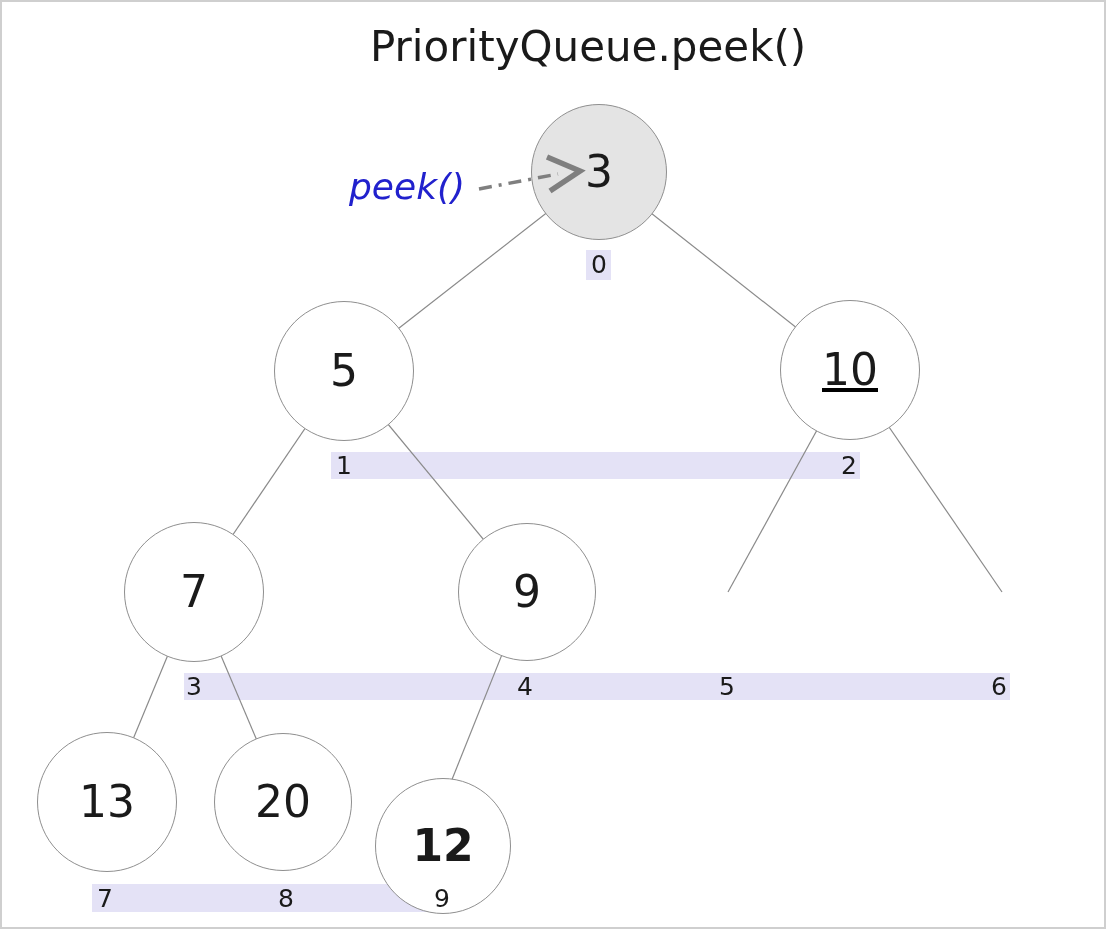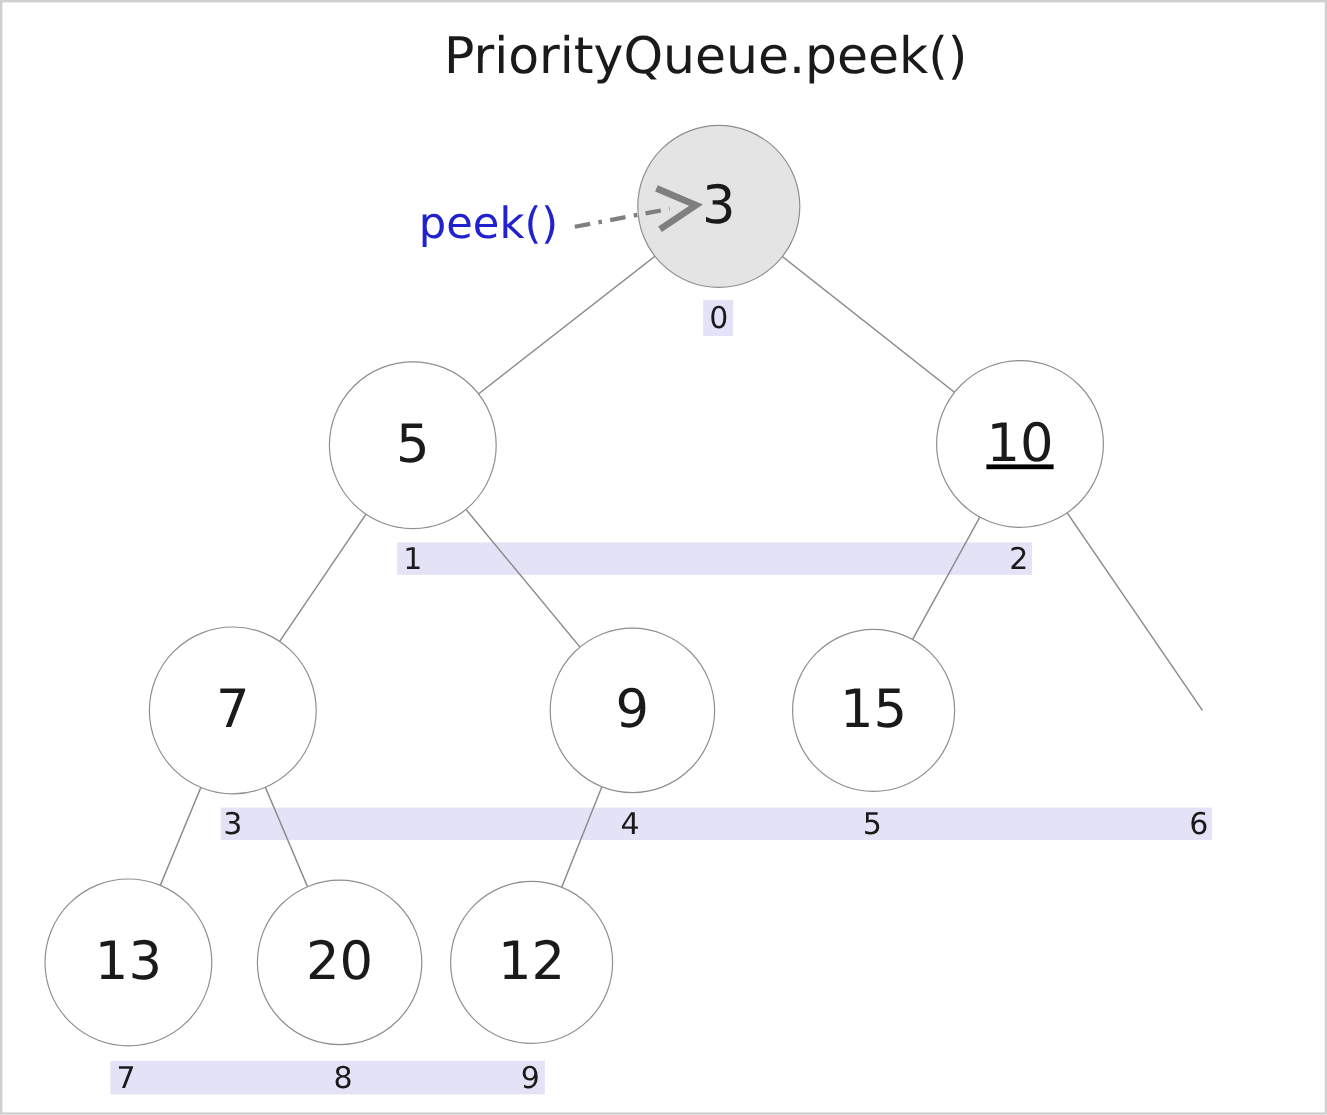--- a/index.html
+++ b/index.html
@@ -82,6 +82,7 @@
     color: var(--peek-blue);
     z-index: 5;
     white-space: nowrap;
+    font-style: italic;
   }
   .peek-line { stroke: var(--arrow); stroke-width: 3.5; stroke-dasharray: 13 7 3 7; }
   .peek-head { stroke: var(--arrow); stroke-width: 5.5; fill: none; }

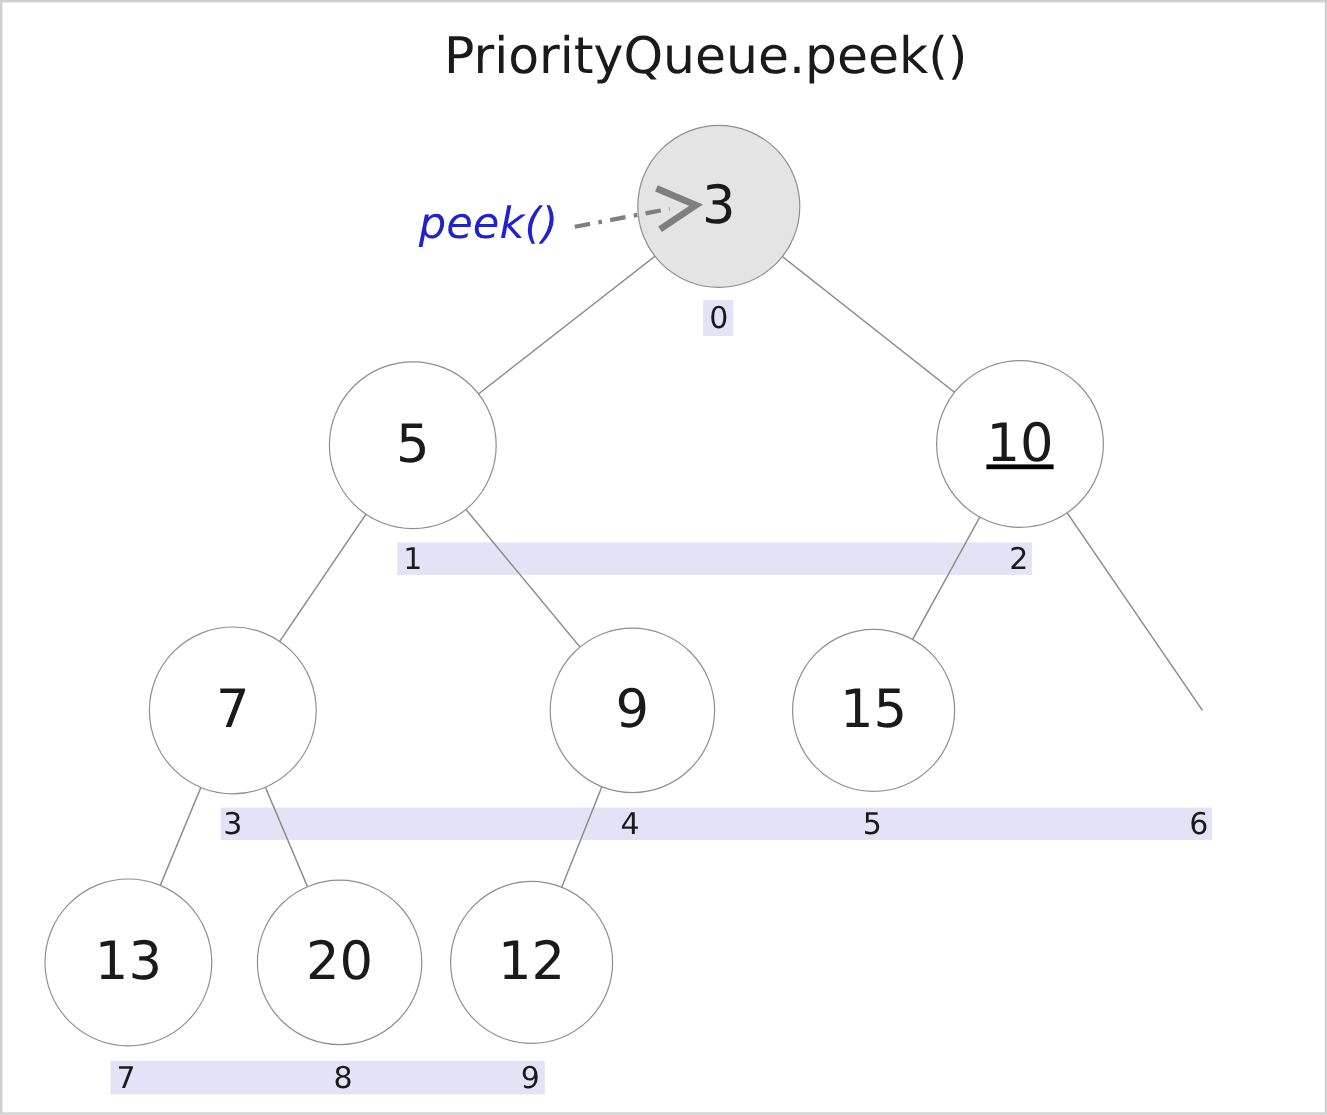--- a/index.html
+++ b/index.html
@@ -126,9 +126,6 @@
   <div class="node" style="left:456px;top:521px;width:138px;height:138px;">
     <span>9</span>
   </div>
-  <div class="node" style="left:658px;top:522px;width:136px;height:136px;">
-    <span>15</span>
-  </div>
   <div class="node" style="left:35px;top:730px;width:140px;height:140px;">
     <span>13</span>
   </div>

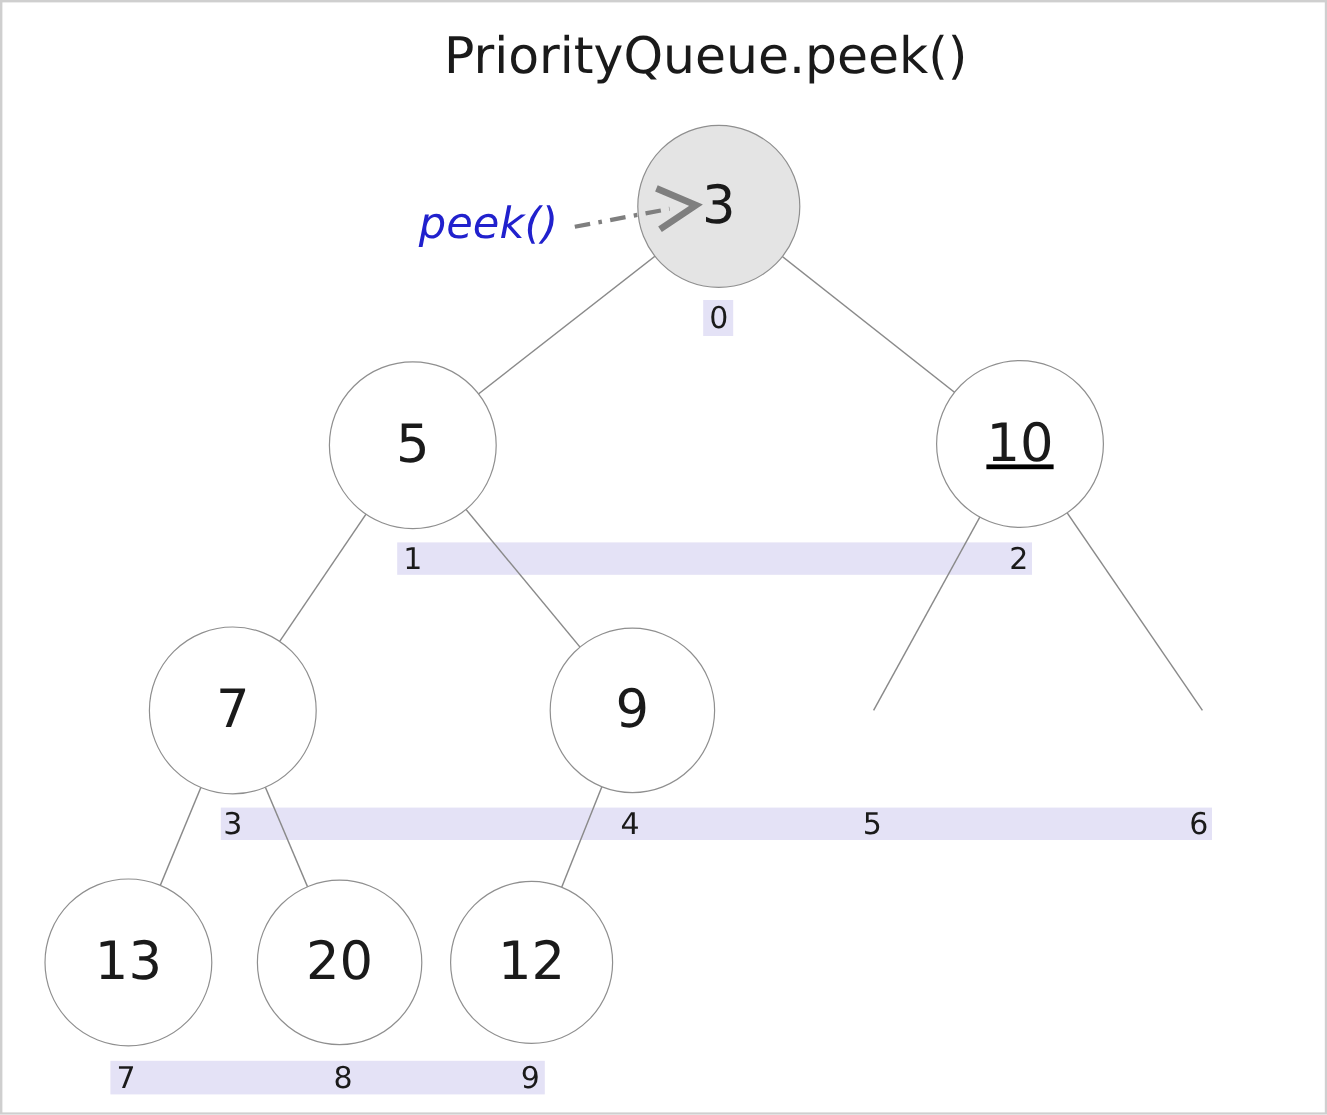--- a/index.html
+++ b/index.html
@@ -132,7 +132,7 @@
   <div class="node" style="left:212px;top:731px;width:138px;height:138px;">
     <span>20</span>
   </div>
-  <div class="node" style="left:373px;top:732px;width:136px;height:136px;">
+  <div class="node" style="left:373px;top:776px;width:136px;height:136px;font-weight:bold;">
     <span>12</span>
   </div>
 

